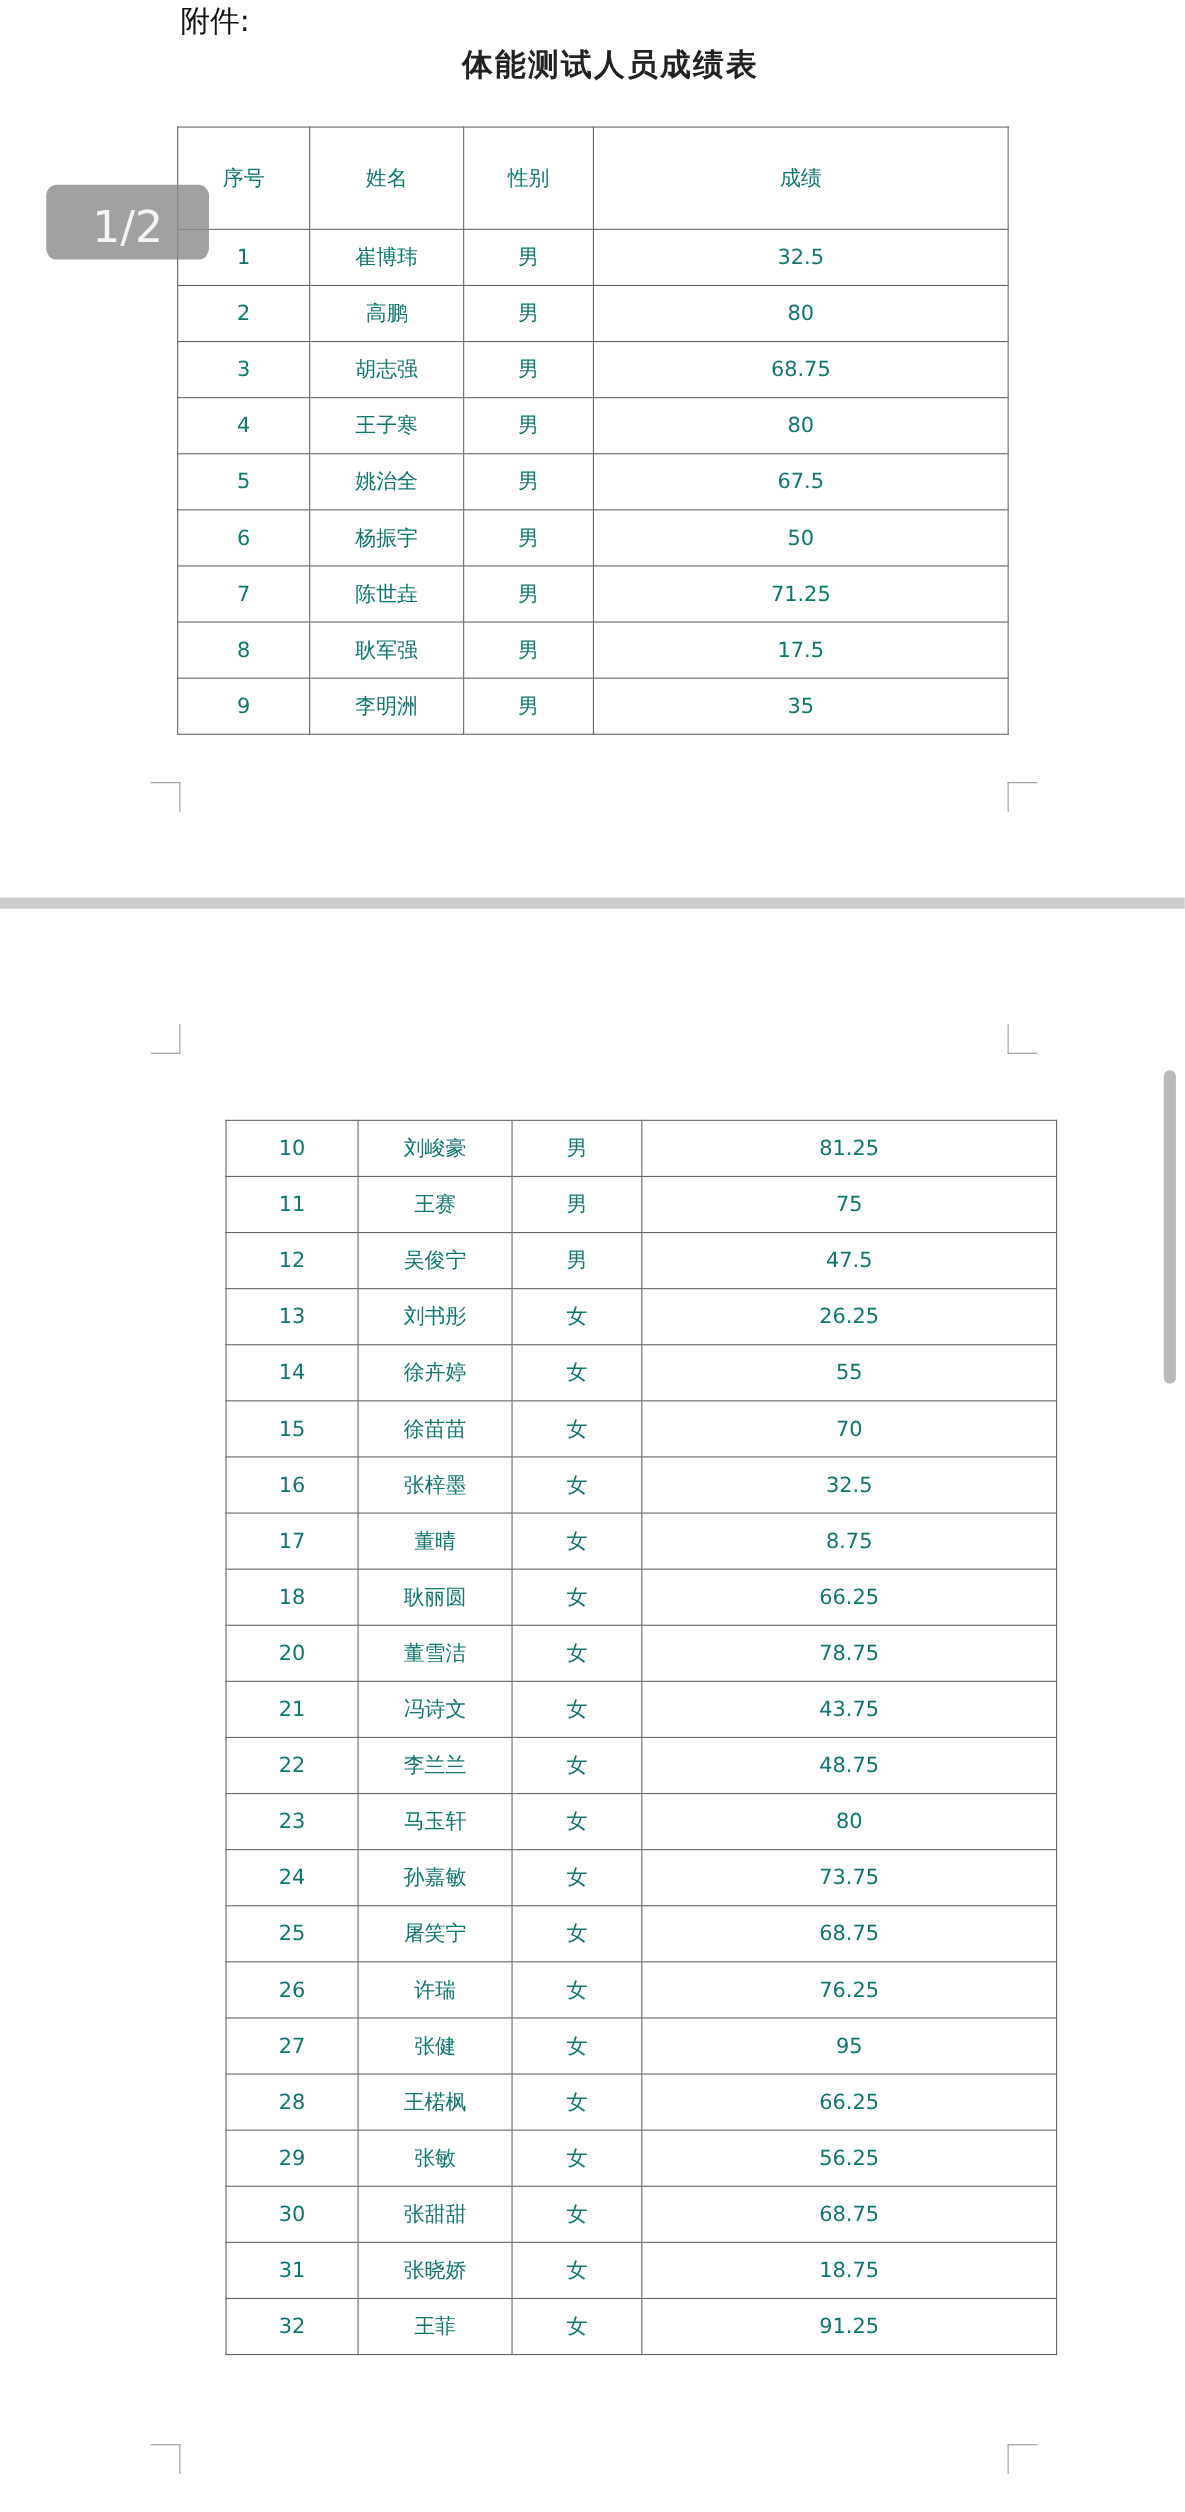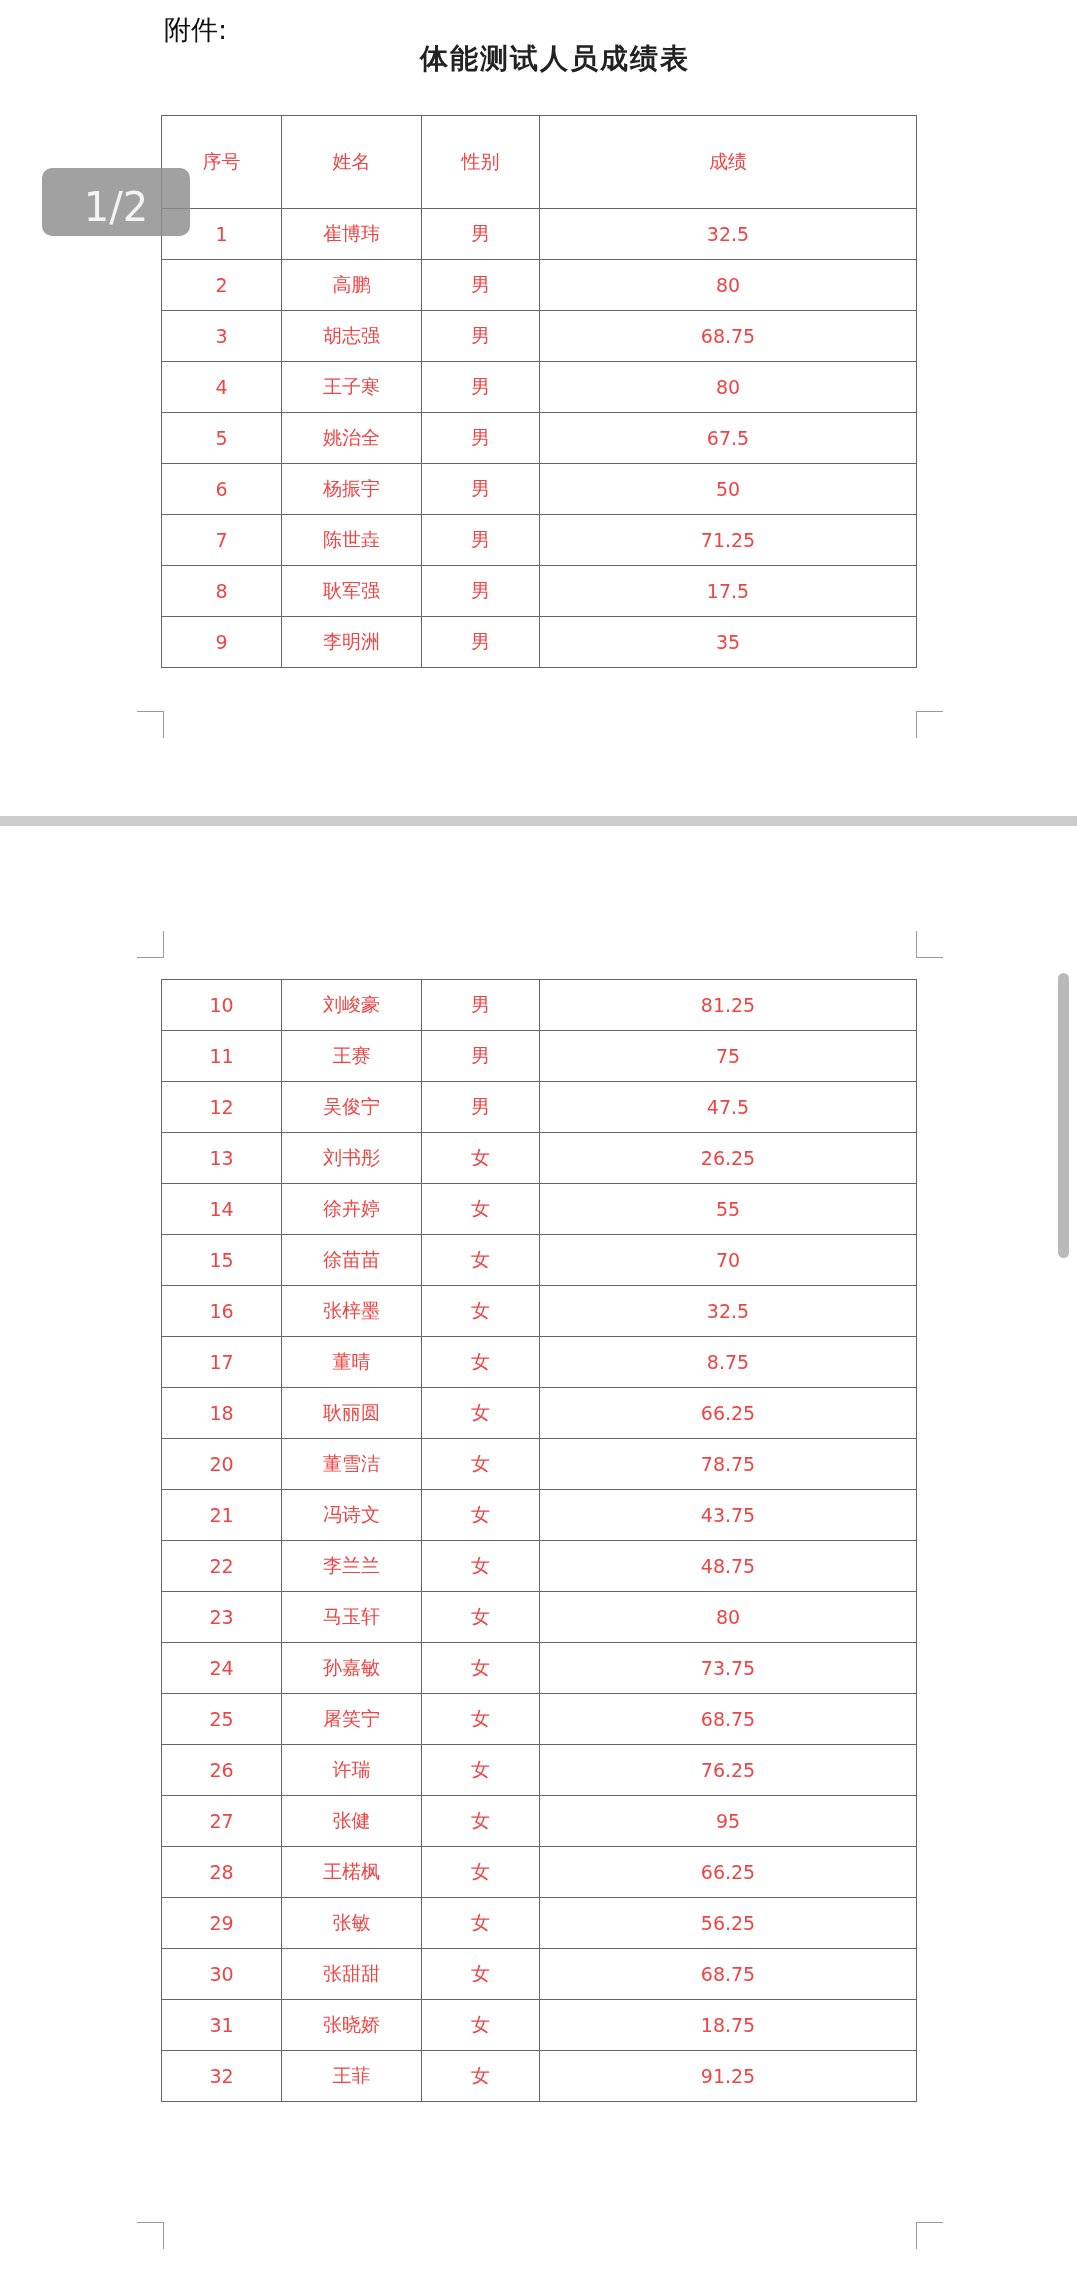--- a/index.html
+++ b/index.html
@@ -9,7 +9,7 @@
     font-family:"DejaVu Sans", "Liberation Sans", sans-serif;
     color:#111;
   }
-  .attach-label { position:absolute; left:164px; top:2px; font-size:27px; line-height:36px; color:#111;margin-top:10px; }
+  .attach-label { position:absolute; left:164px; top:2px; font-size:27px; line-height:36px; color:#111; }
   .doc-title { position:absolute; left:420px; top:40px; font-size:28px; line-height:38px; letter-spacing:2px; color:#222;font-weight:bold; }
   table.grid {
     position:absolute; left:161px; width:756px;

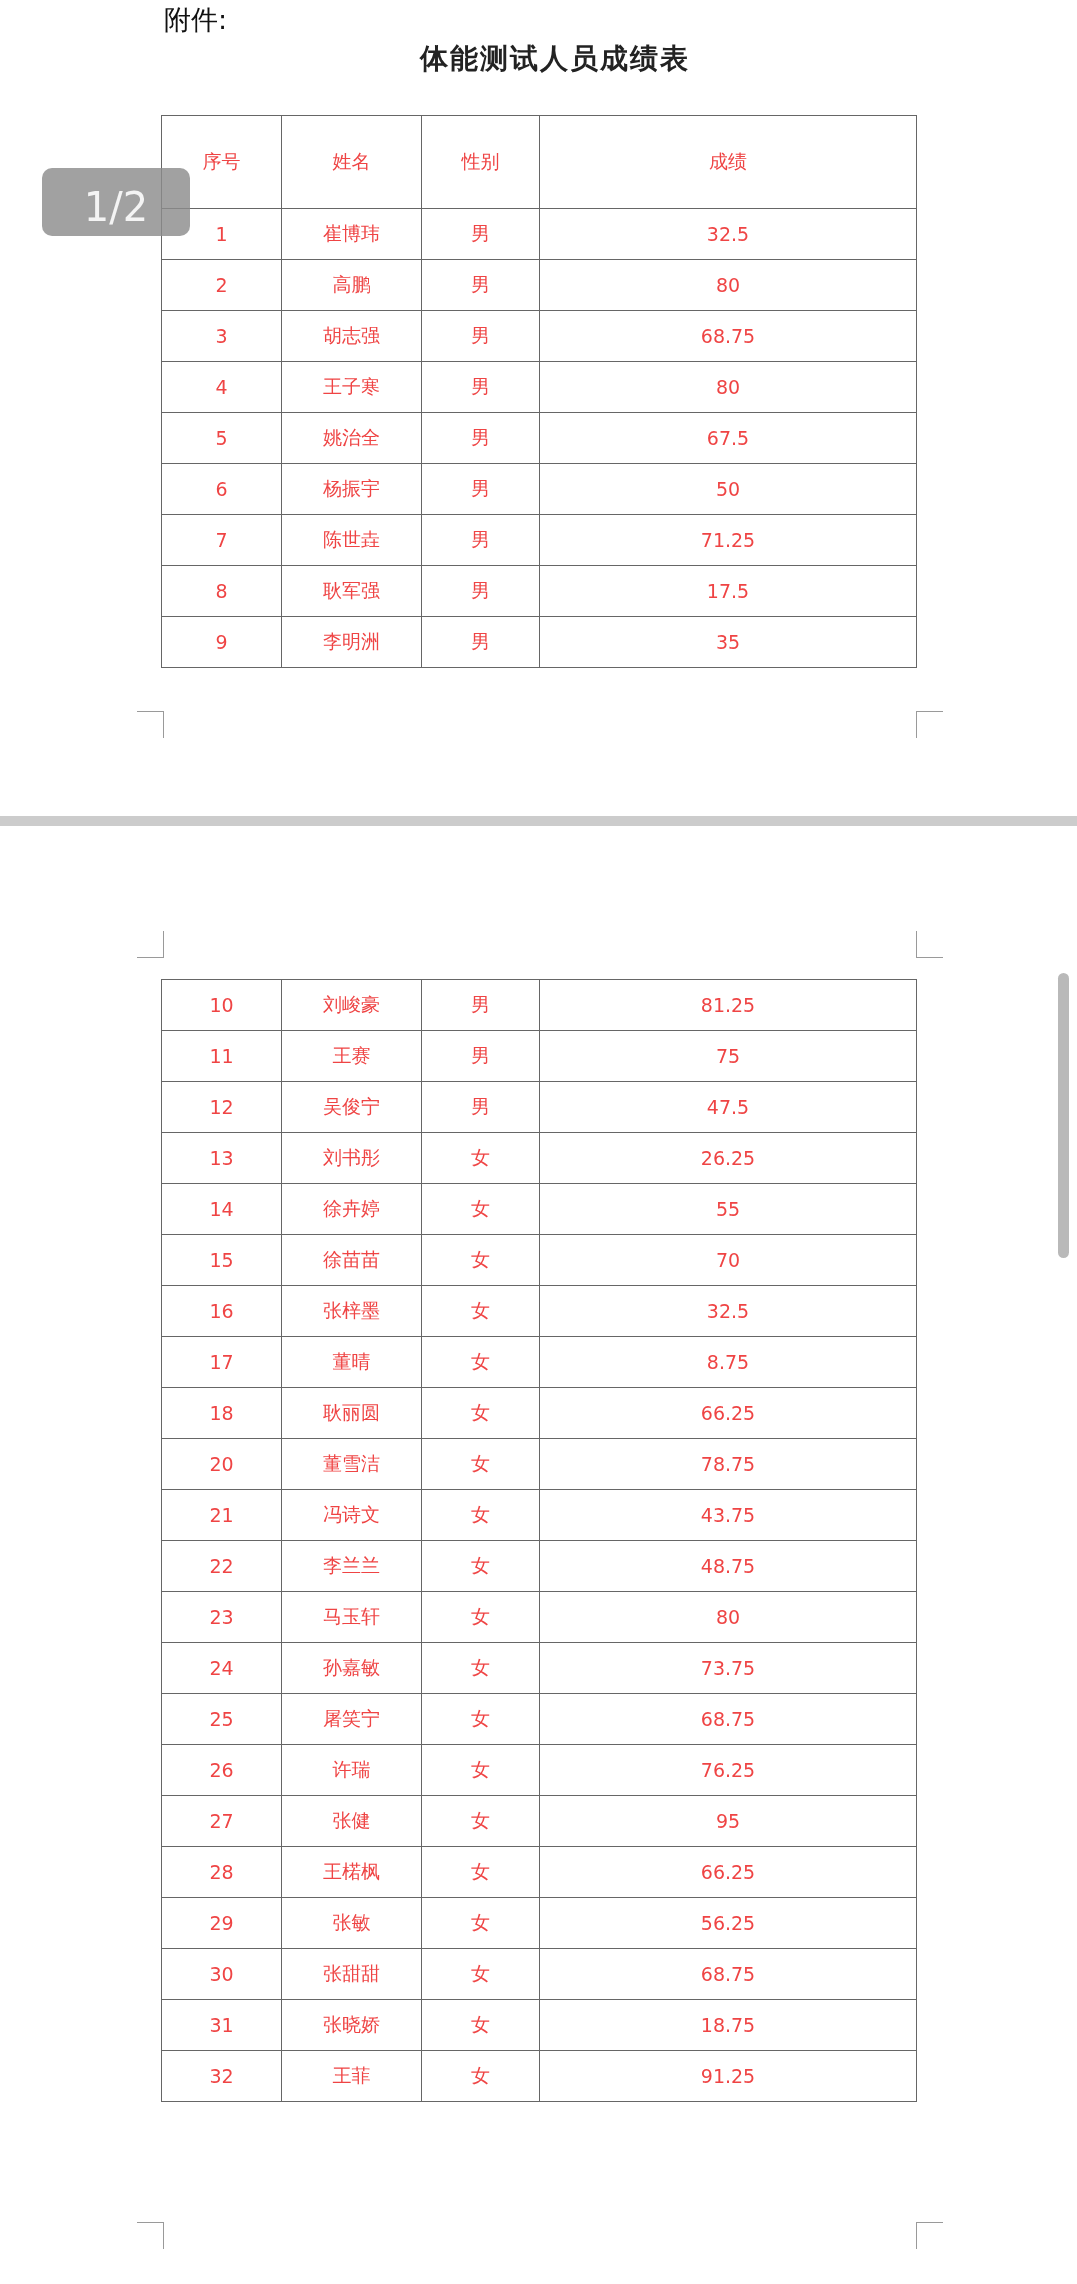--- a/index.html
+++ b/index.html
@@ -14,7 +14,7 @@
   table.grid {
     position:absolute; left:161px; width:756px;
     border-collapse:collapse; table-layout:fixed;
-    font-size:19px; color:#ef4444;
+    font-size:19px; color:#0f766e;
   }
   table.grid td, table.grid th {
     border:1.5px solid #666; text-align:center; vertical-align:middle;

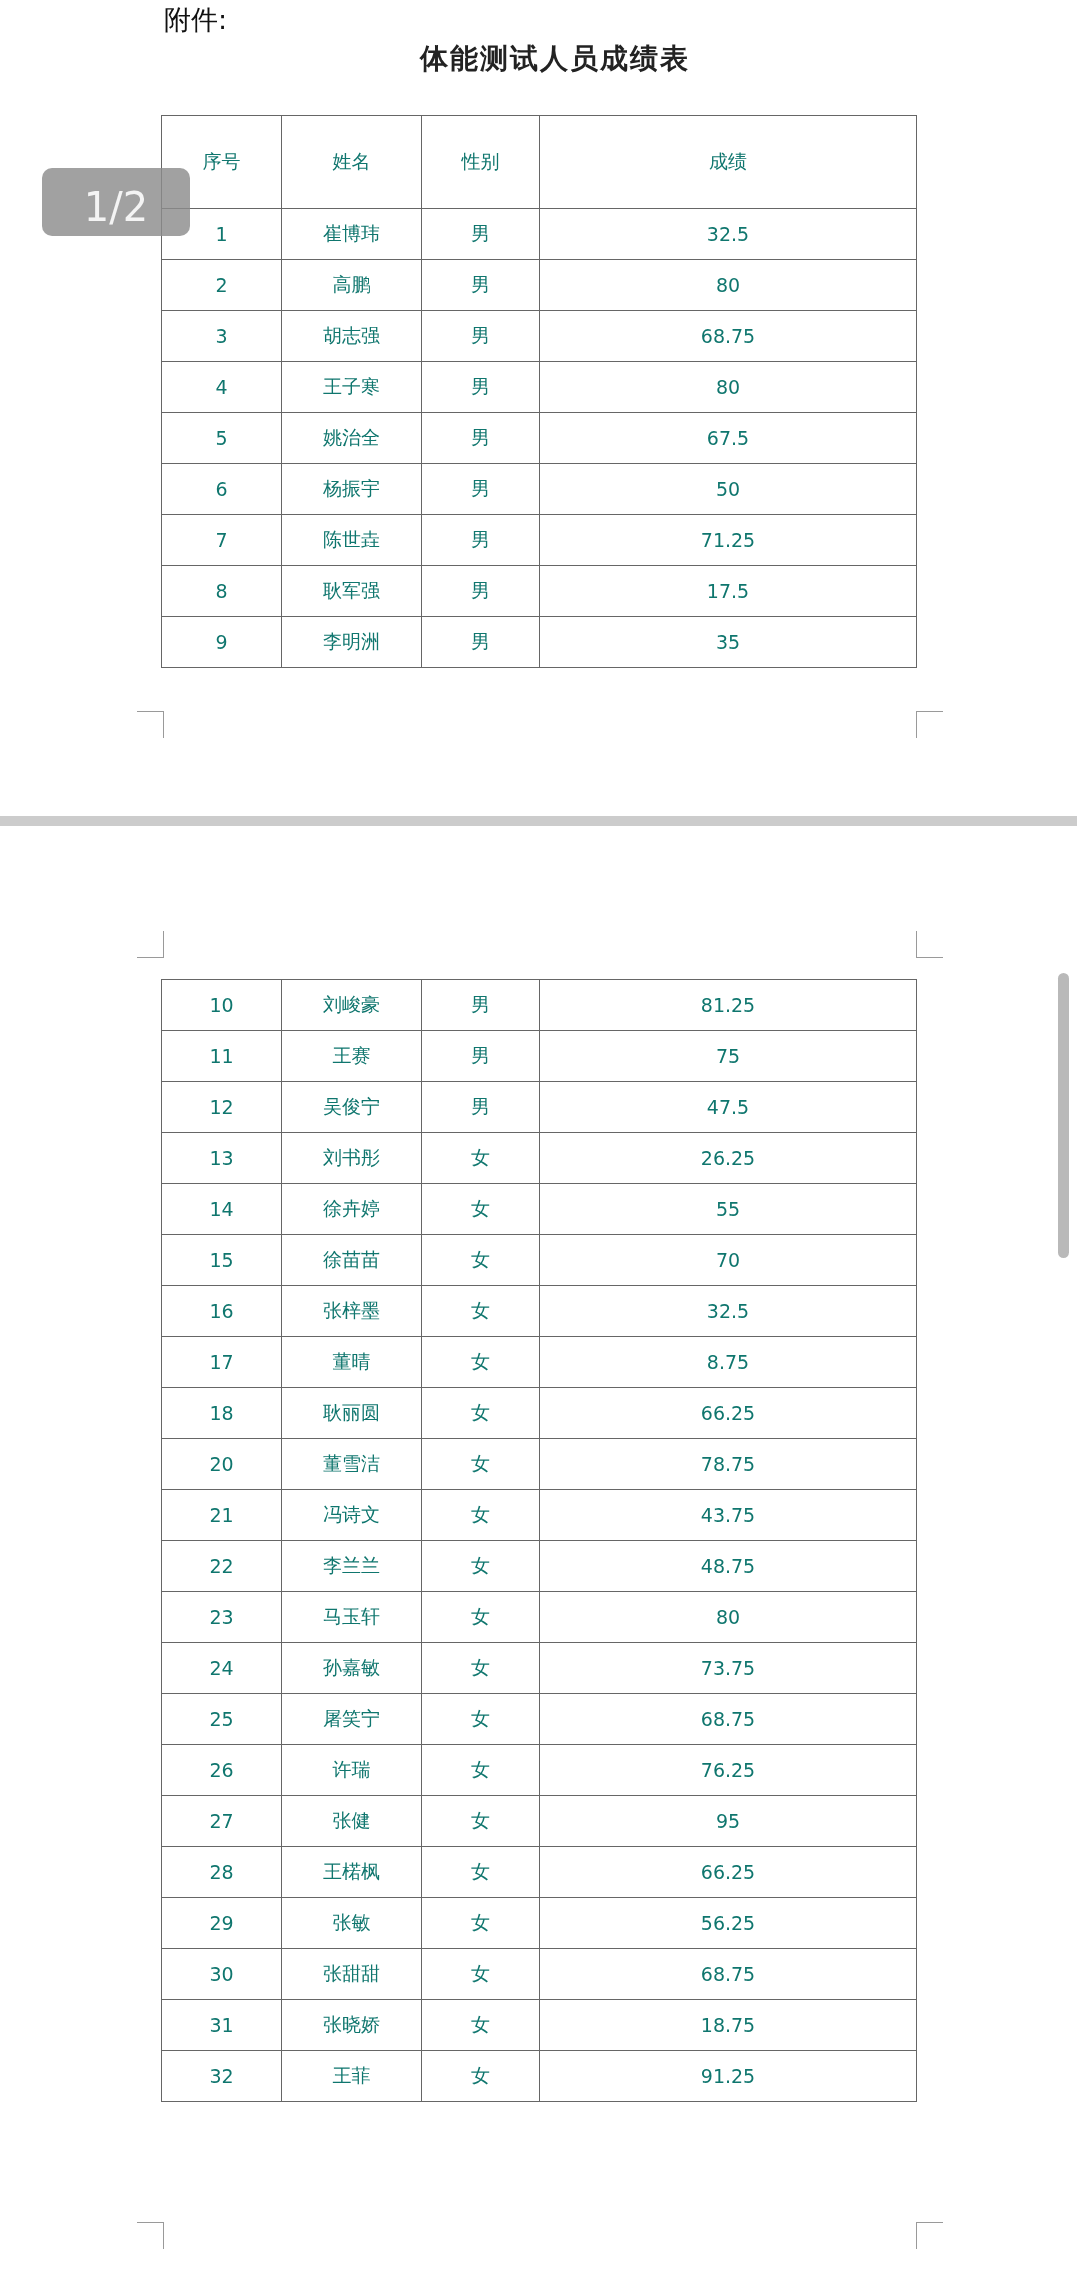--- a/index.html
+++ b/index.html
@@ -24,7 +24,7 @@
   table.grid td { height:50px; }
   .c1 { width:120px; } .c2 { width:140px; } .c3 { width:118px; } .c4 { width:auto; }
   #table1 { top:115px; }
-  #table2 { top:979px; }
+  #table2 { top:1018px;margin-left:44px; }
   .corner { position:absolute; width:26px; height:26px; border-color:#9a9a9a; border-style:solid; border-width:0; }
   .corner.tl-bottom { border-top-width:1.5px; border-right-width:1.5px; }
   .corner.tr-bottom { border-top-width:1.5px; border-left-width:1.5px; }

